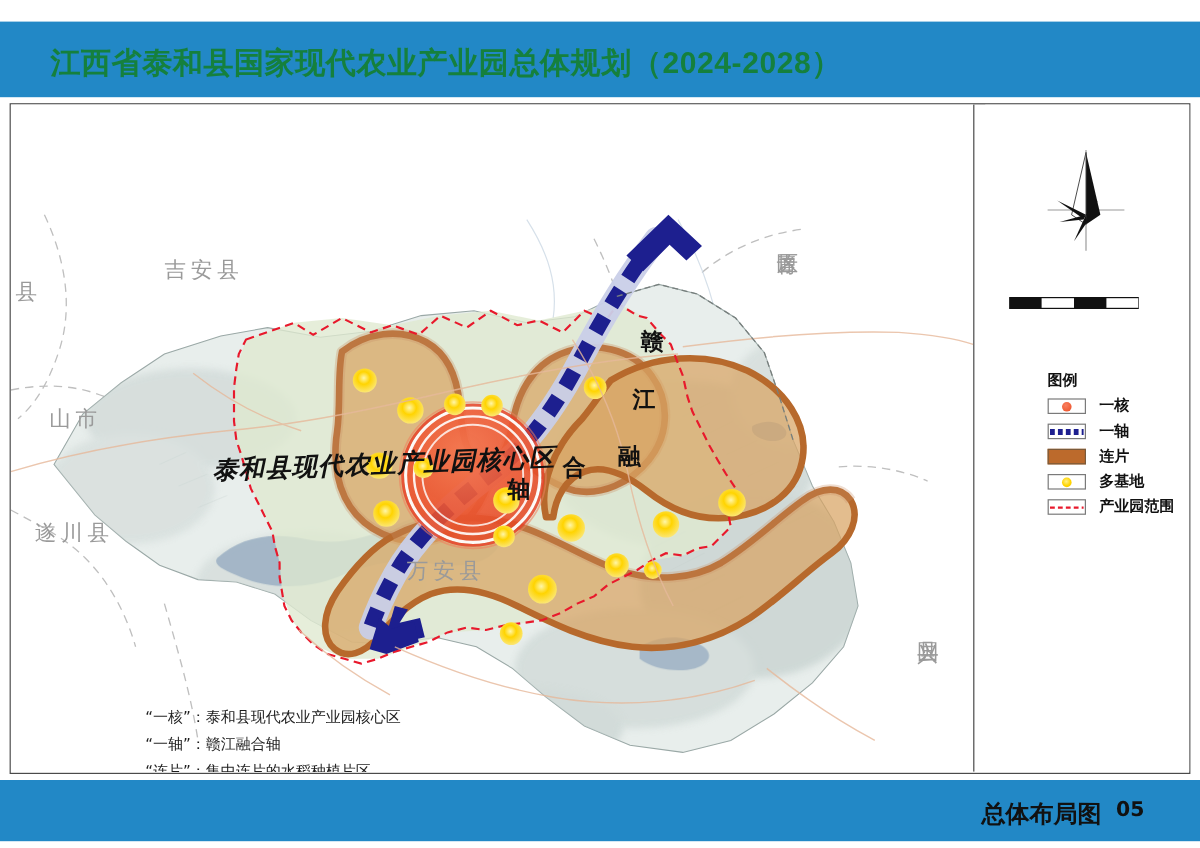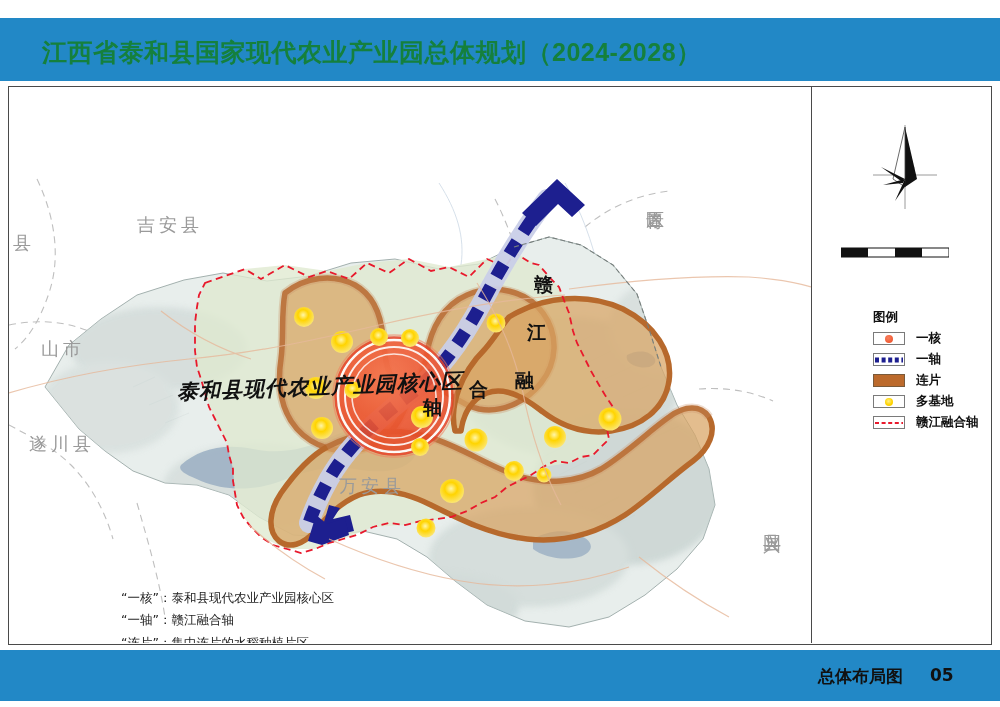--- a/index.html
+++ b/index.html
@@ -340,7 +340,7 @@
               <line x1="1" y1="6" x2="29" y2="6" stroke="#e8192c" stroke-width="2" stroke-dasharray="4 2.6"></line>
             </svg>
           </span>
-          <span class="legend-label">赣江融合轴</span>
+          <span class="legend-label">产业园范围</span>
         </div>
 
       </div>

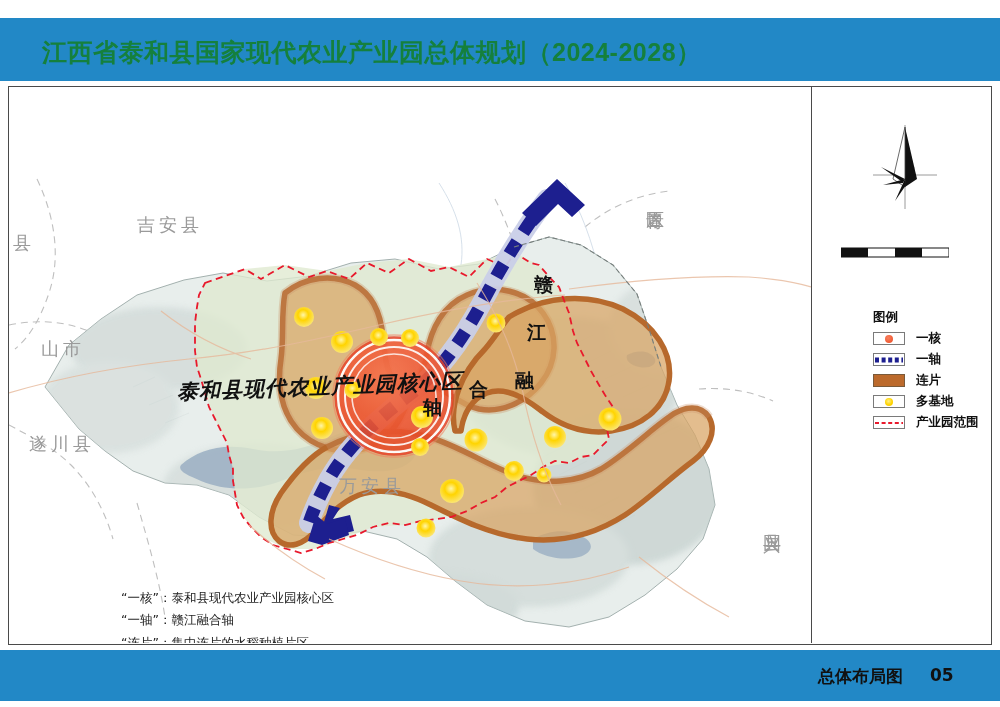--- a/index.html
+++ b/index.html
@@ -274,7 +274,7 @@
       <div class="mlabel" style="left:4px;top:144px;">县</div>
       <div class="mlabel" style="left:4px;top:250px;margin-left:28px;">山市</div>
       <div class="mlabel" style="left:20px;top:345px;">遂川县</div>
-      <div class="mlabel" style="left:330px;top:377px;margin-top:10px;">万安县</div>
+      <div class="mlabel" style="left:330px;top:377px;">万安县</div>
 
       <div class="mlabel v" style="left:633px;top:110px;">青原区</div>
       <div class="mlabel v" style="left:750px;top:433px;">兴国县</div>

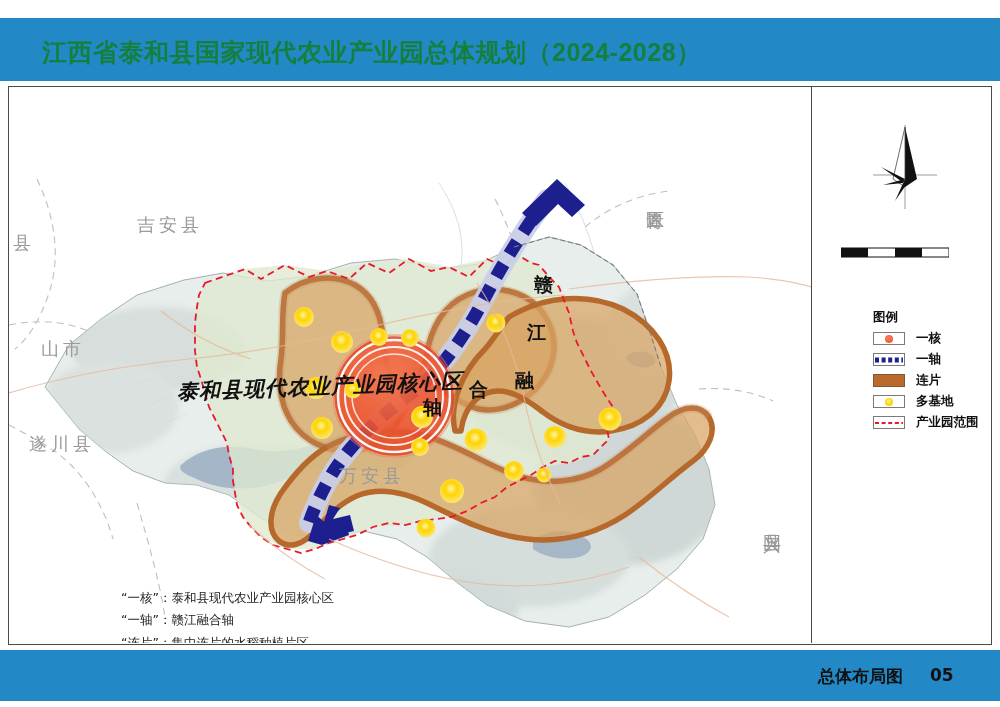--- a/index.html
+++ b/index.html
@@ -53,7 +53,7 @@
 
   
   .footer-bar{position:absolute;left:0;top:650px;width:1000px;height:51px;background:#2288c6;}
-  .footer-title{position:absolute;left:818px;top:665px;font-size:17px;font-weight:bold;color:#111;
+  .footer-title{position:absolute;left:818px;top:665px;font-size:20px;font-weight:bold;color:#111;
      white-space:nowrap;}
   .footer-page{position:absolute;left:930px;top:665px;font-size:17px;font-weight:bold;color:#111;}
 </style>

